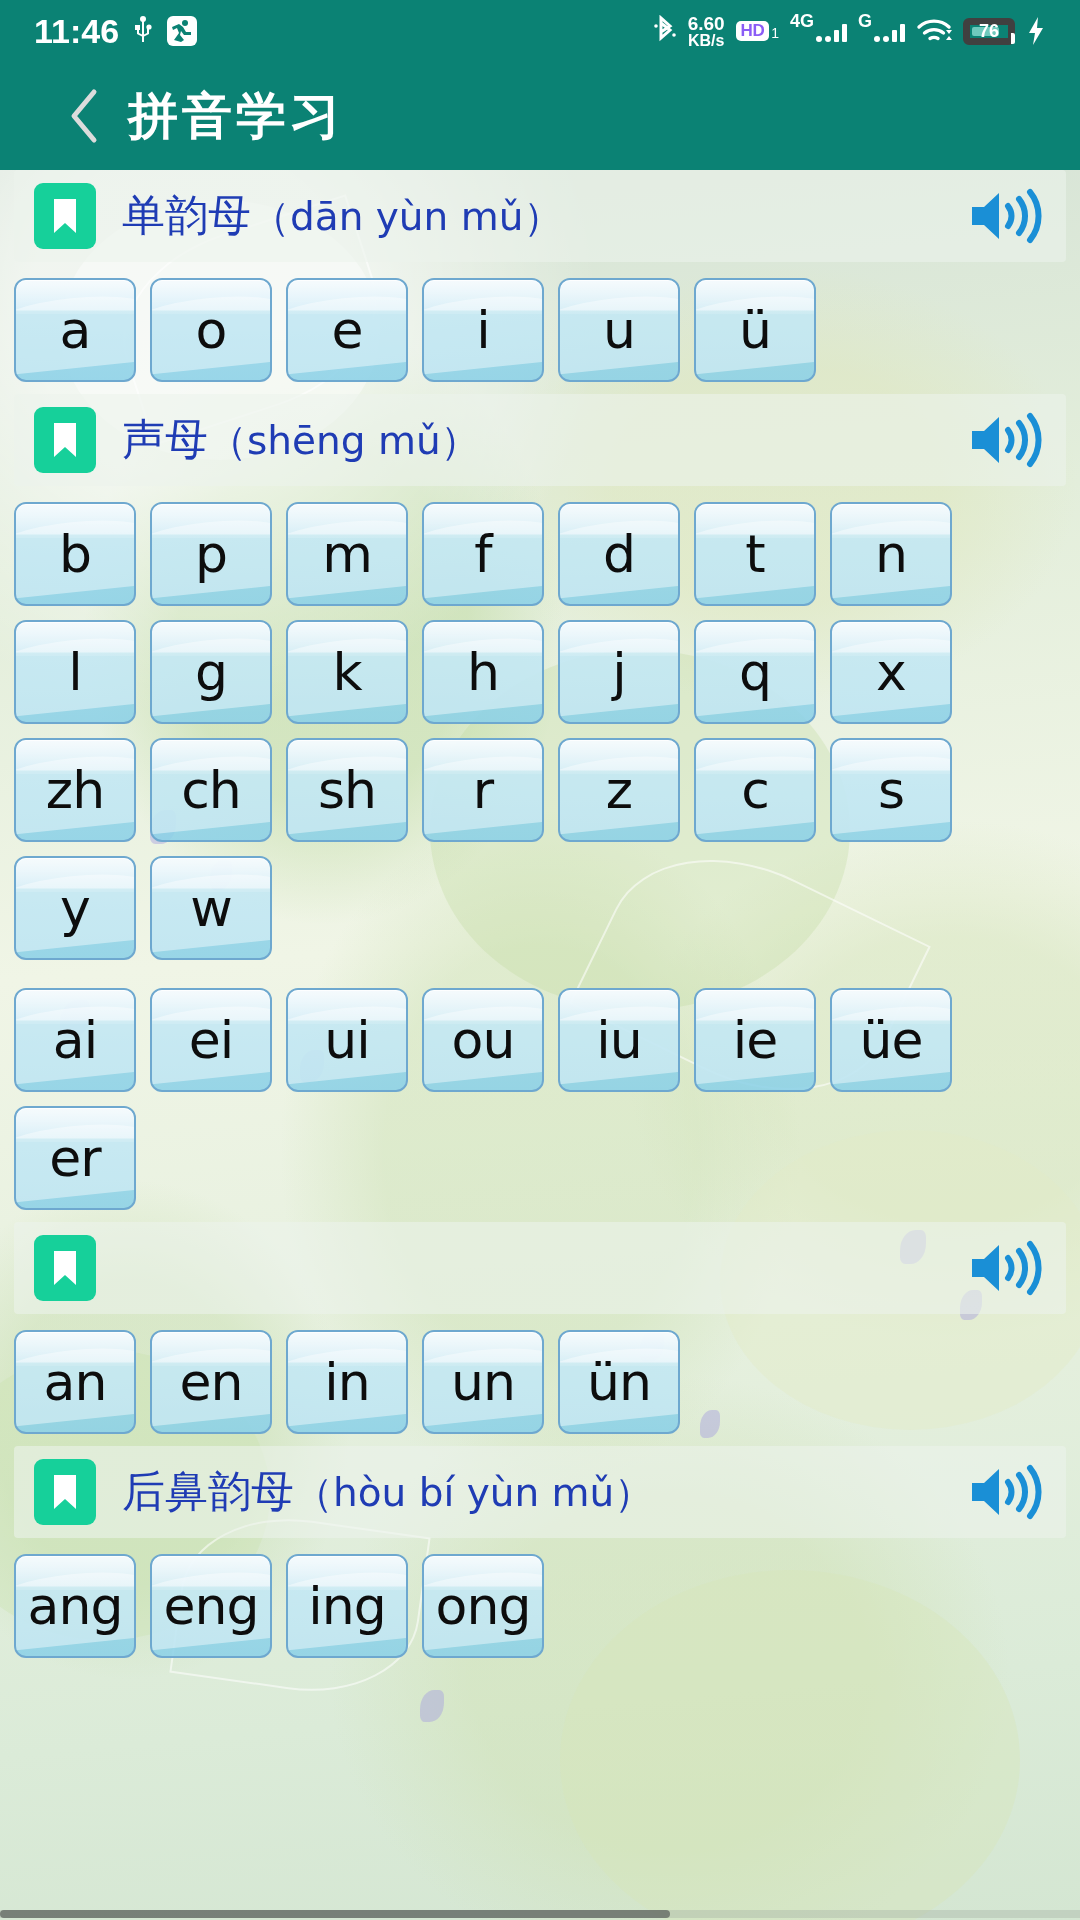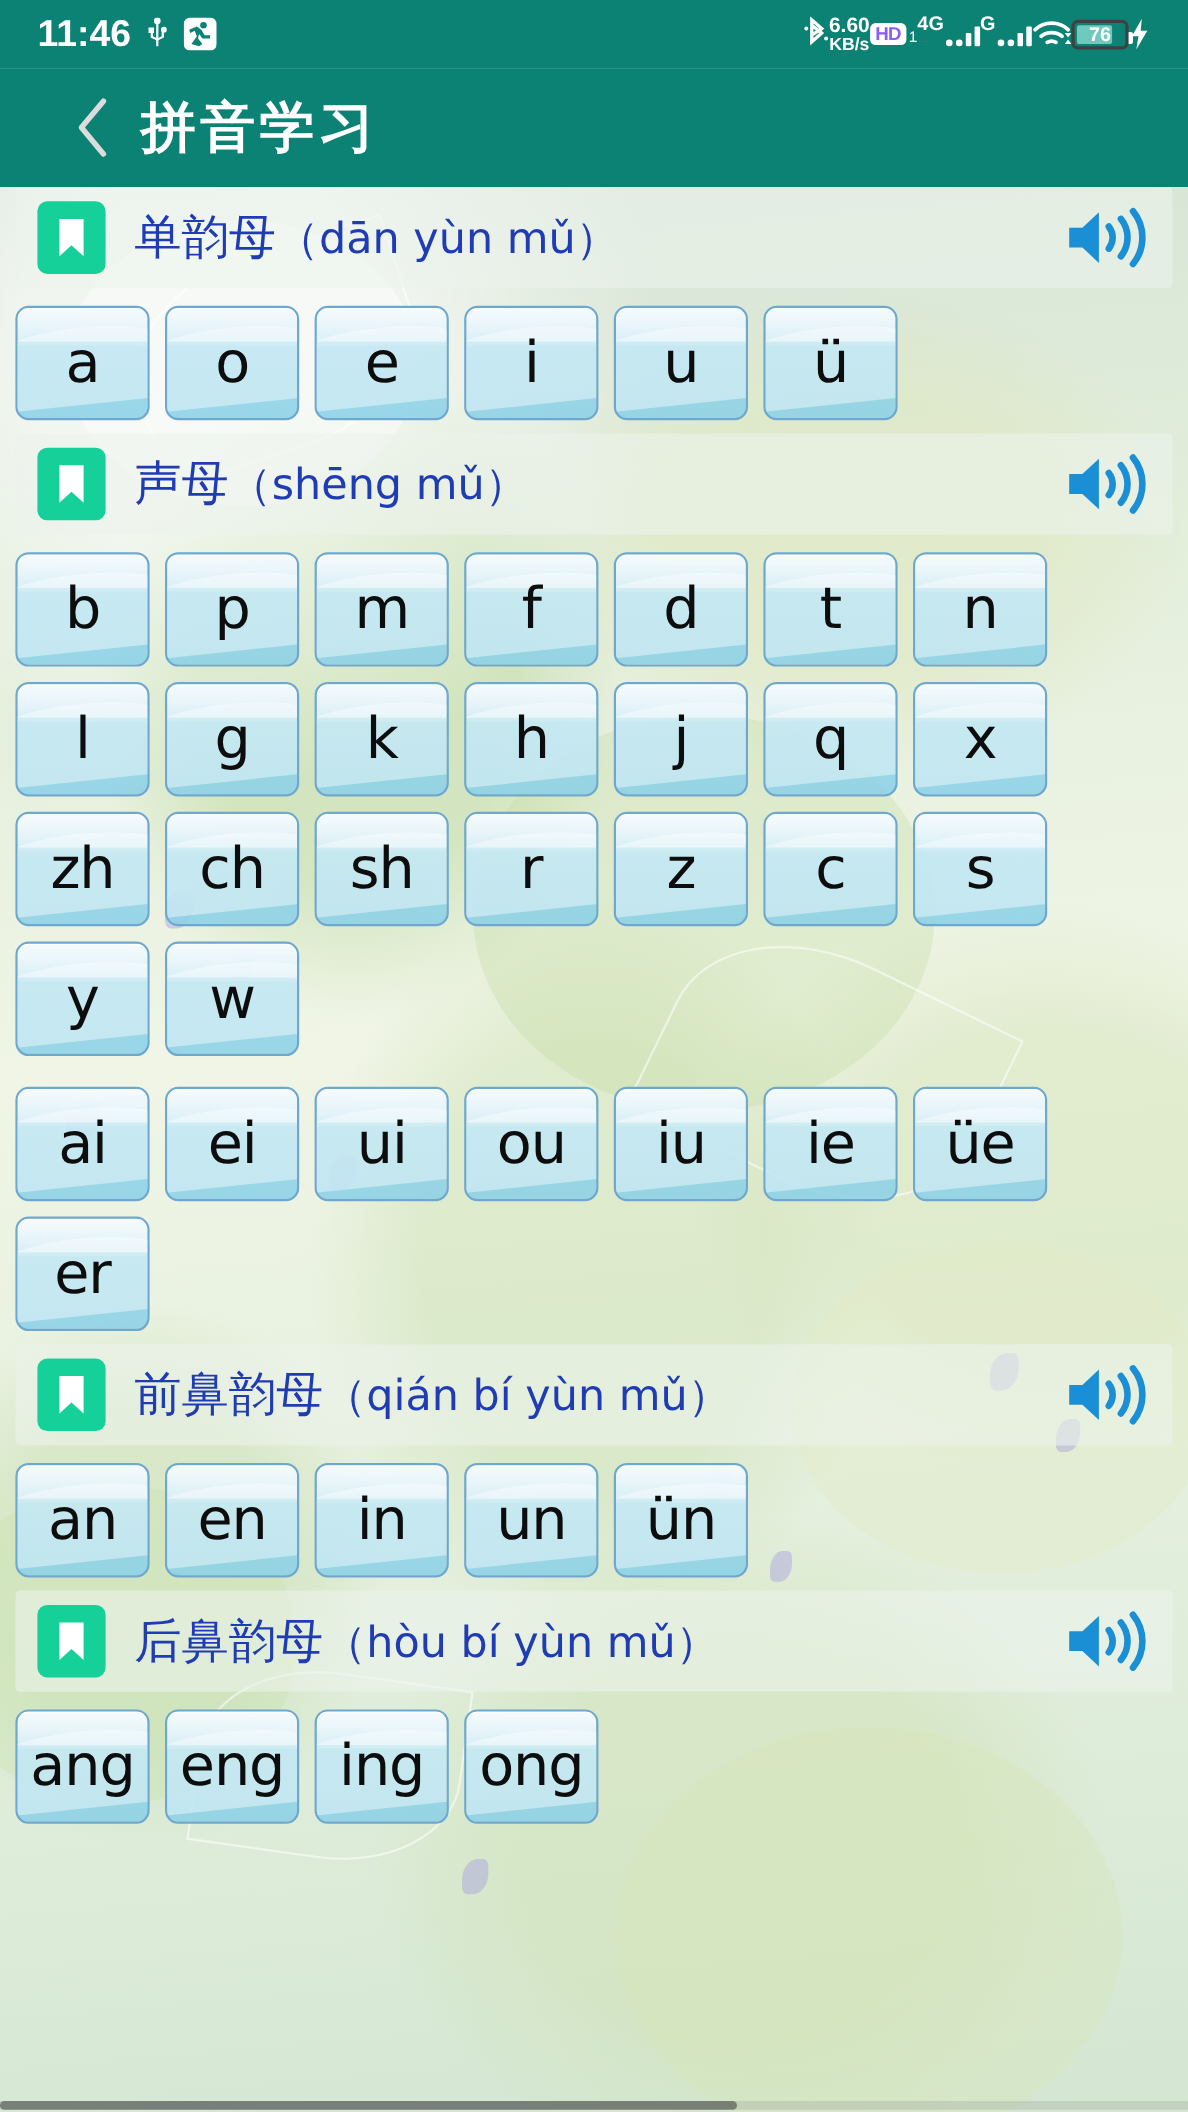--- a/index.html
+++ b/index.html
@@ -38,6 +38,7 @@
     margin-left: auto;
     display: flex;
     align-items: center;
+    gap: 11px;
   }
   .netspeed {
     display: flex; flex-direction: column; align-items: center;

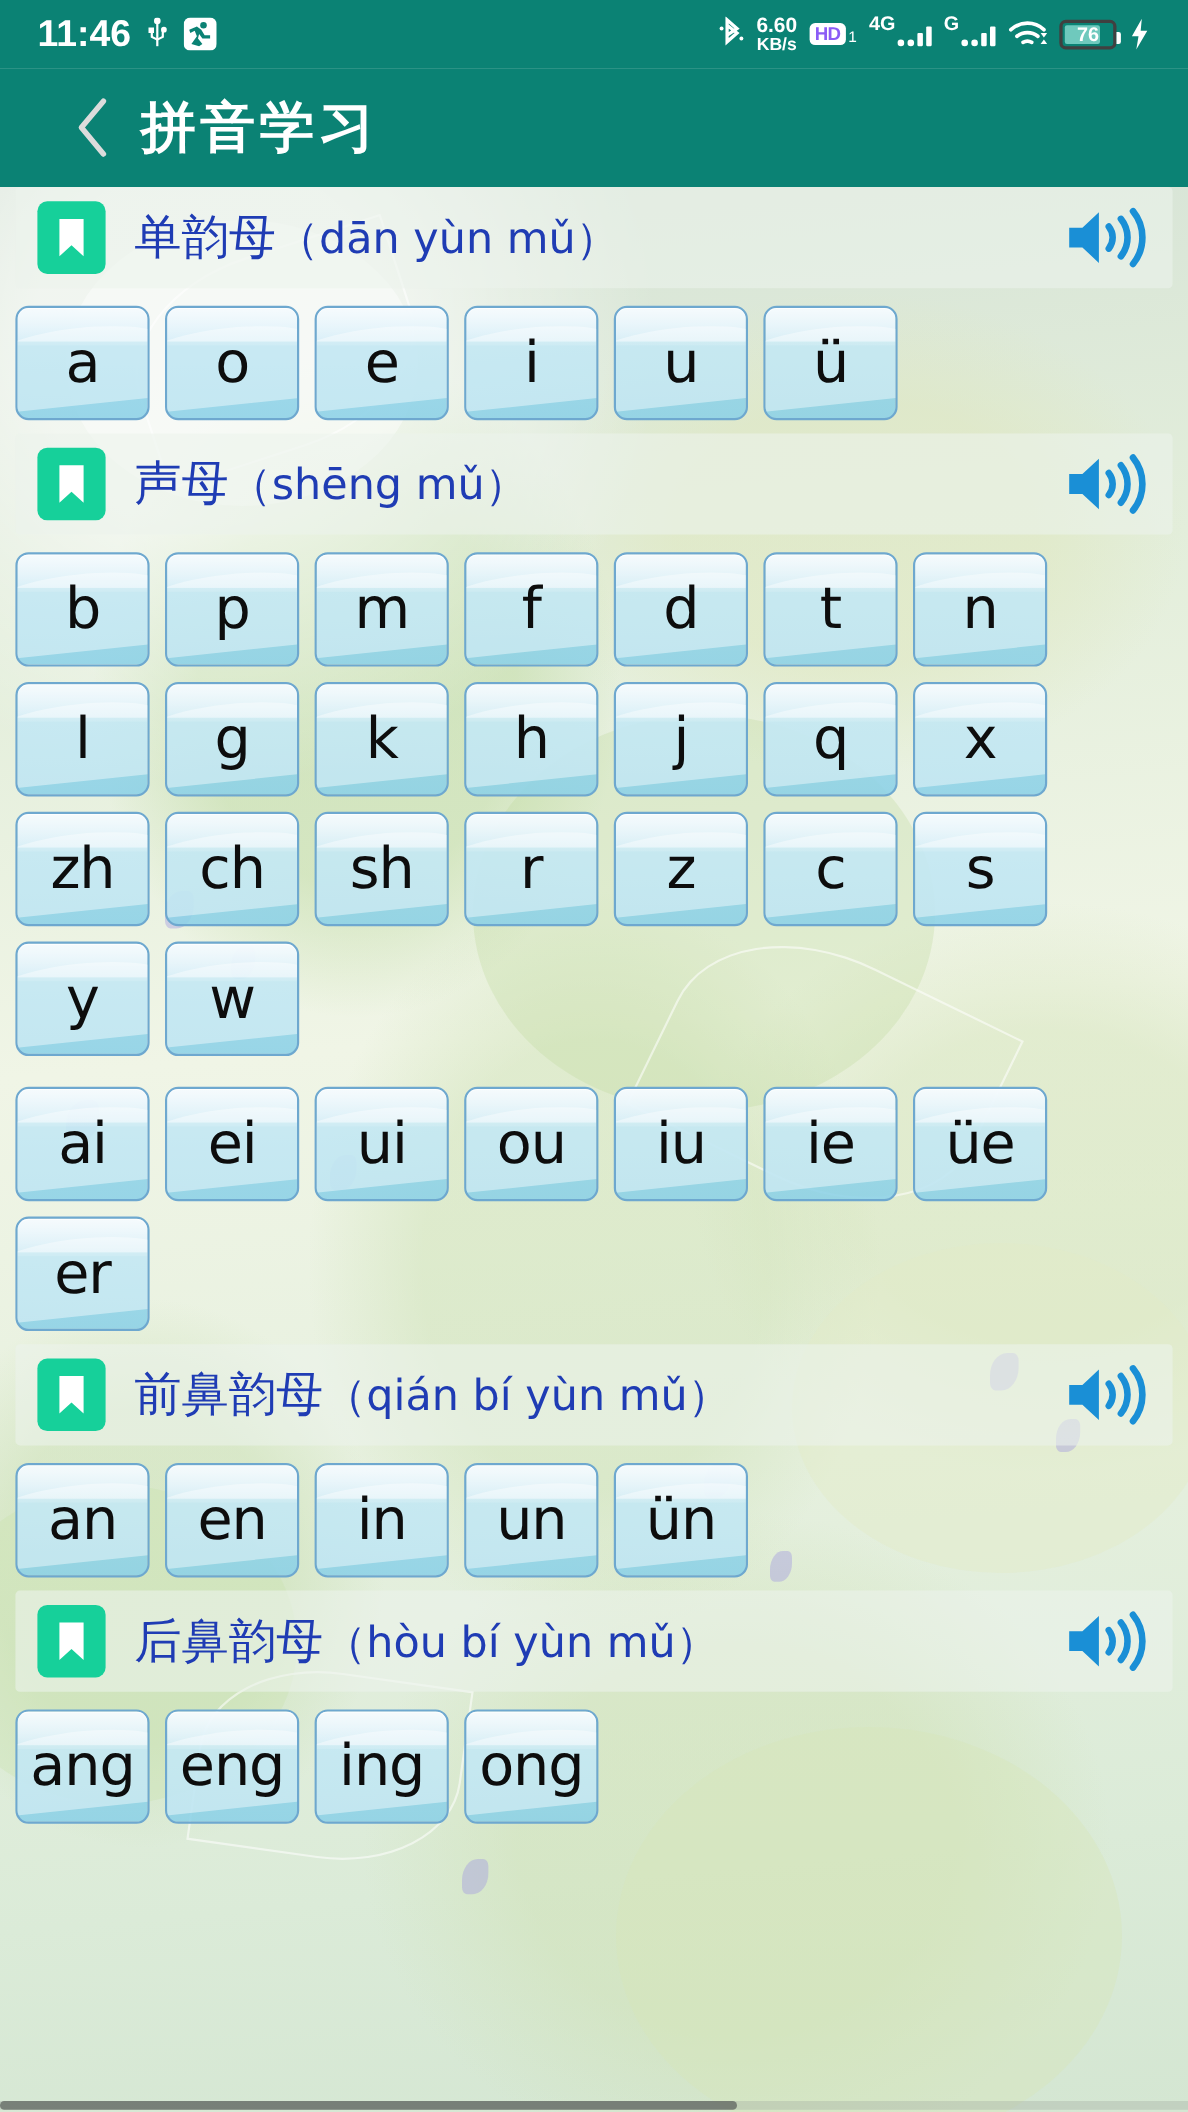--- a/index.html
+++ b/index.html
@@ -61,7 +61,7 @@
   .bars i:nth-child(3) { height: 12px; }
   .bars i:nth-child(4) { height: 18px; }
   .battery {
-    width: 52px; height: 27px; border: 3px solid #404040; border-radius: 6px;
+    width: 52px; height: 27px; border: 7px solid #404040; border-radius: 6px;
     display: flex; align-items: center; justify-content: center; position: relative;
   }
   .battery::after {

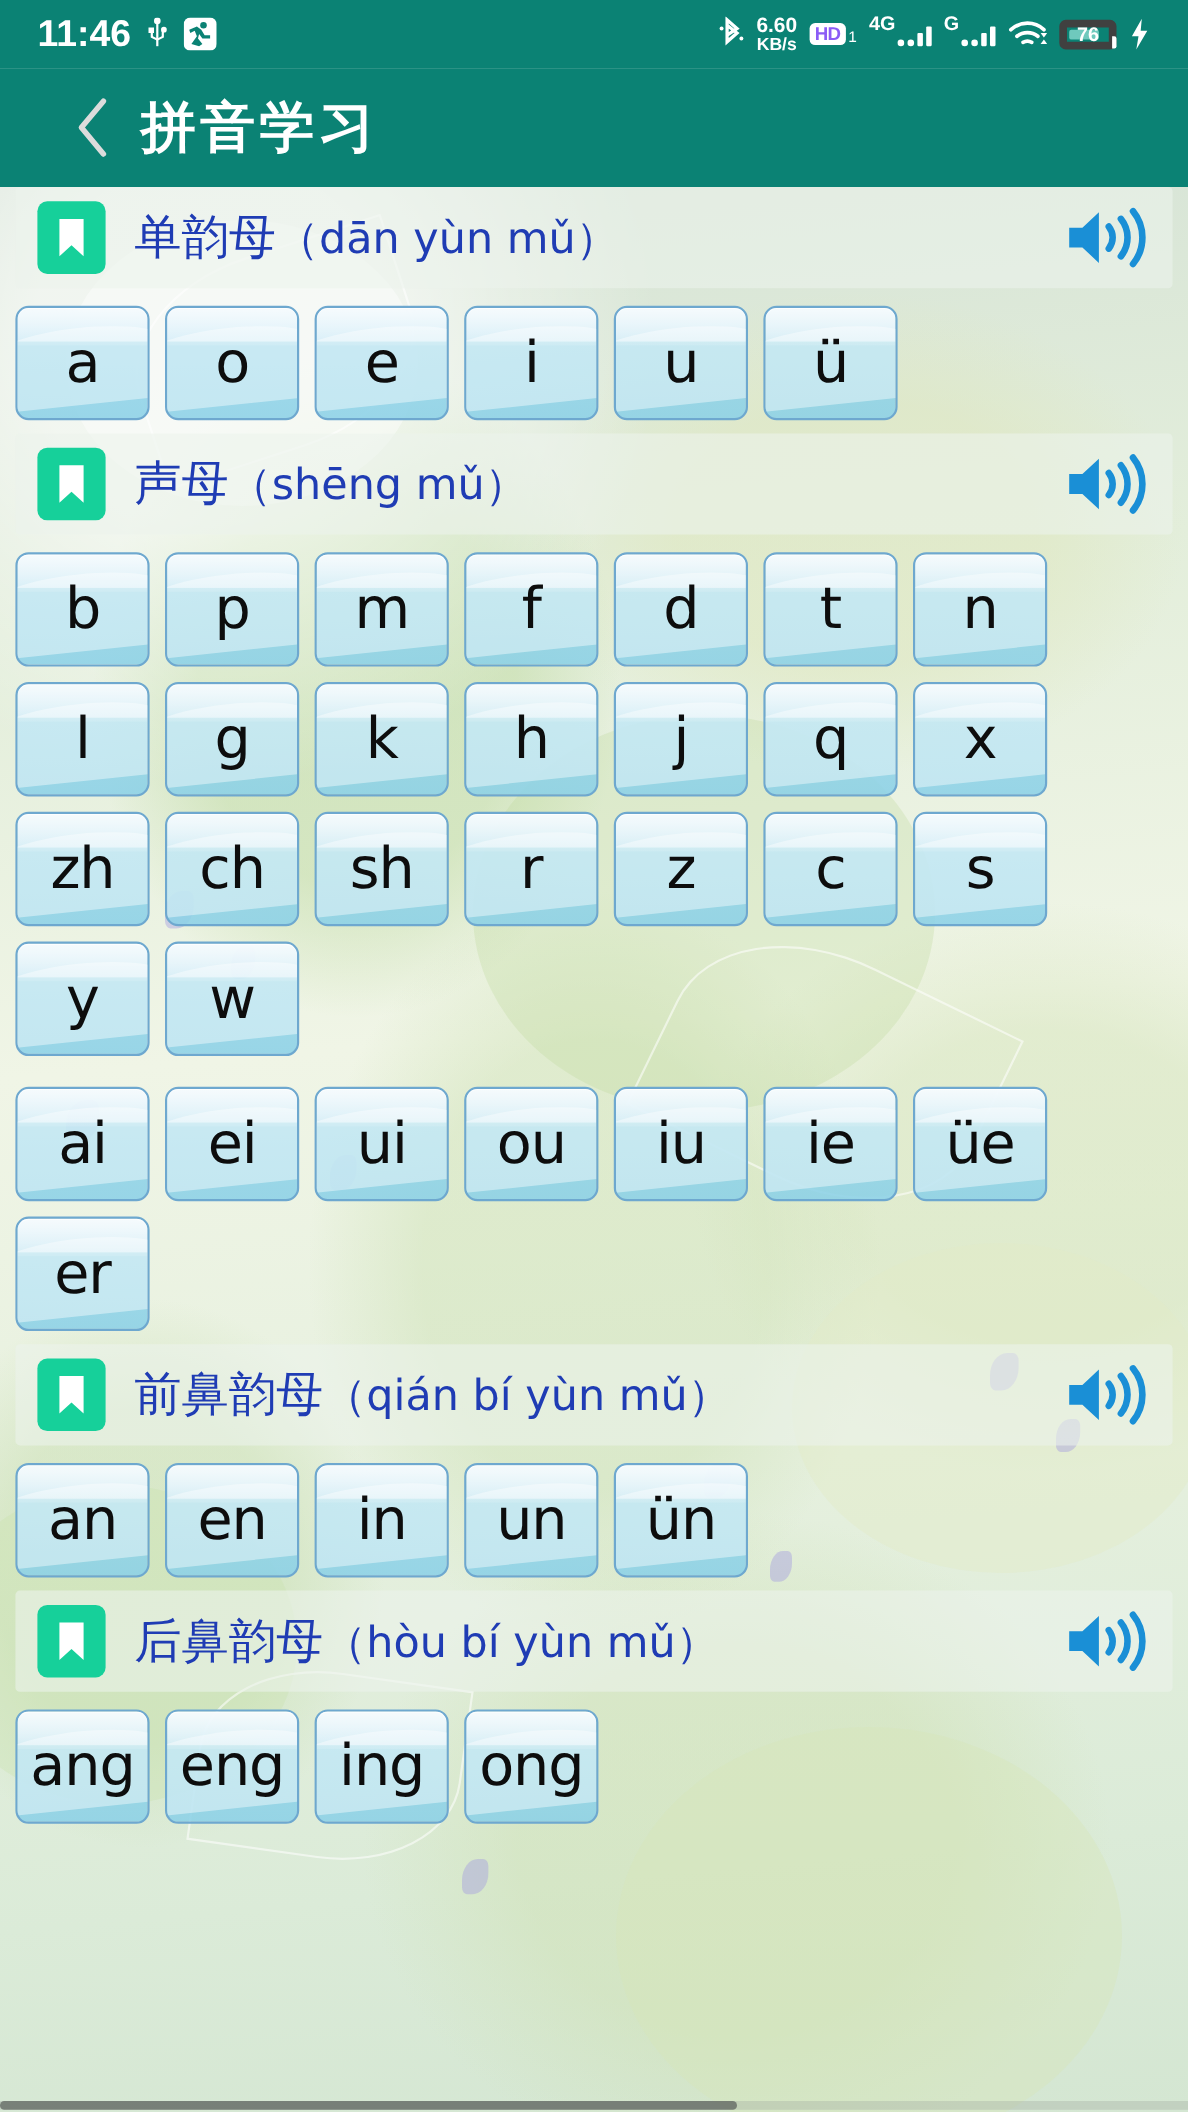--- a/index.html
+++ b/index.html
@@ -523,7 +523,6 @@
             <path d="M4 2 L26 2 L26 36 L15 26 L4 36 Z" fill="#ffffff"></path>
           </svg>
         </div>
-        <div class="section-title"><span>前鼻韵母</span><span class="py">（qián bí yùn mǔ）</span></div>
         <div class="speaker-icon">
           <svg width="78" height="62" viewBox="0 0 78 62">
             <path d="M6 22 L18 22 L33 8 L33 54 L18 40 L6 40 Z" fill="#1a8fd6"></path>

